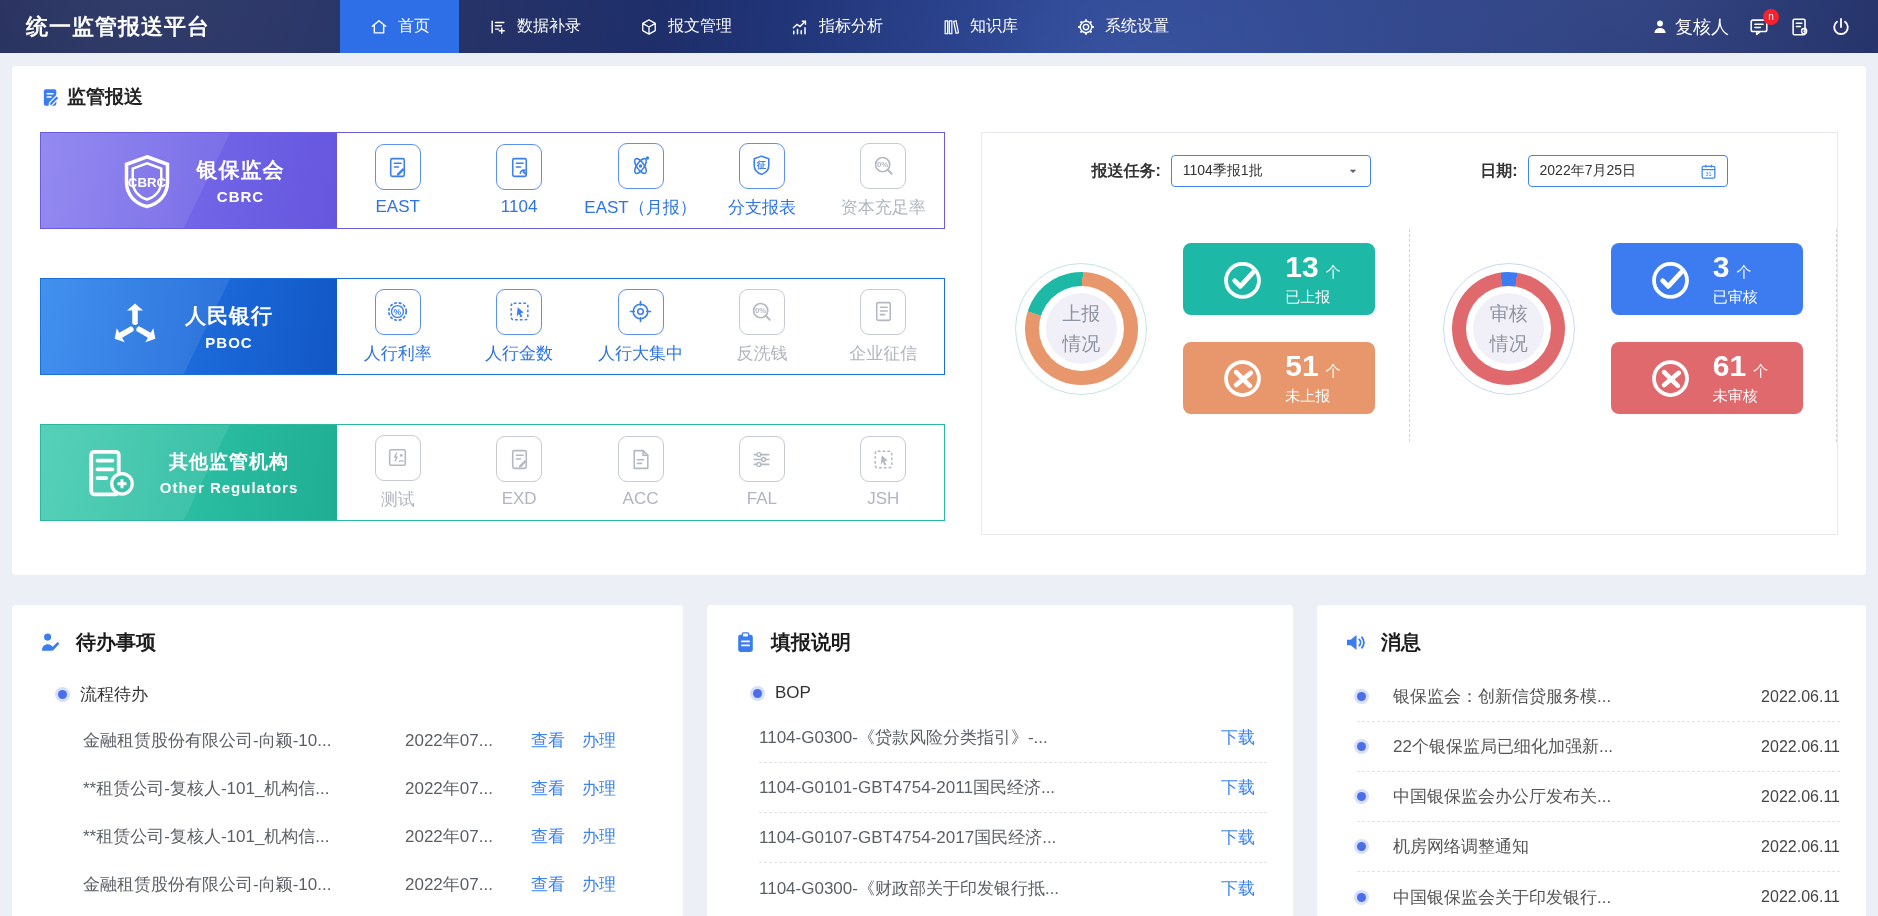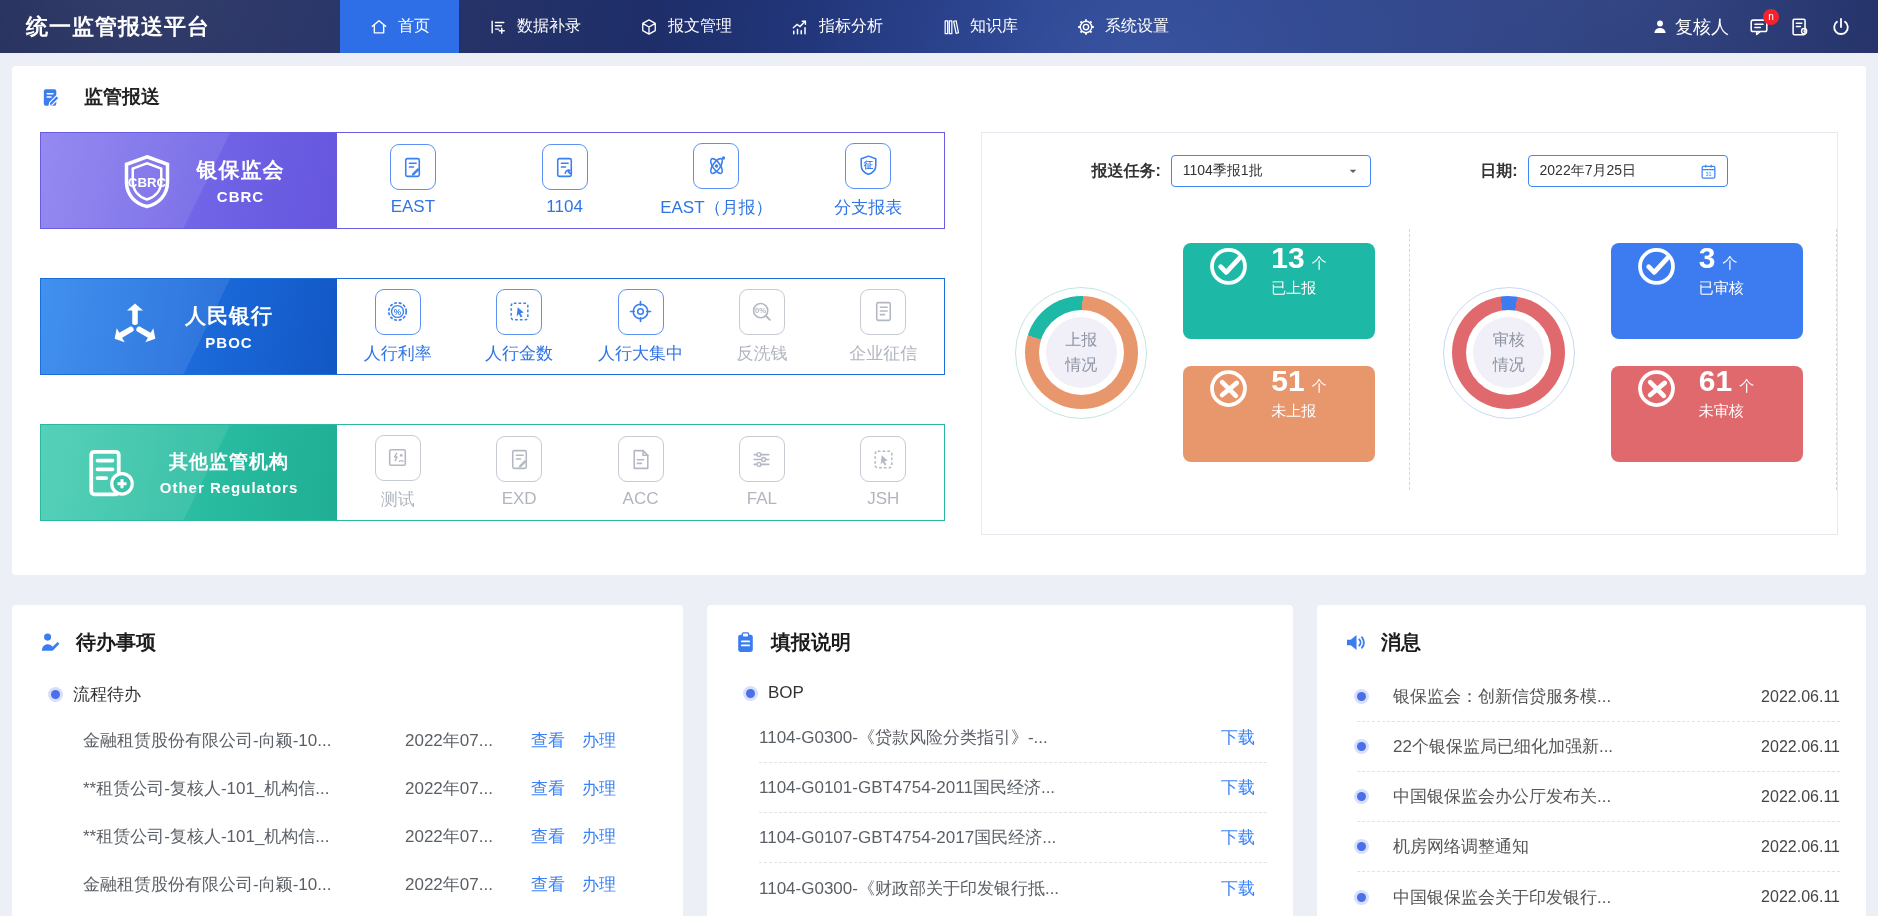--- a/index.html
+++ b/index.html
@@ -30,7 +30,7 @@
 
   
   .main-card { margin:13px 12px 0; background:#fff; border-radius:4px; height:509px; padding:18px 28px 0; }
-  .card-head { display:flex; align-items:center; gap:21px; font-size:19px; font-weight:bold; color:#222; }
+  .card-head { display:flex; align-items:center; gap:4px; font-size:19px; font-weight:bold; color:#222; }
   .card-head .ic { width:23px; height:23px; color:#3b7cf0; }
   .main-body { display:flex; gap:36px; margin-top:17px; }
 

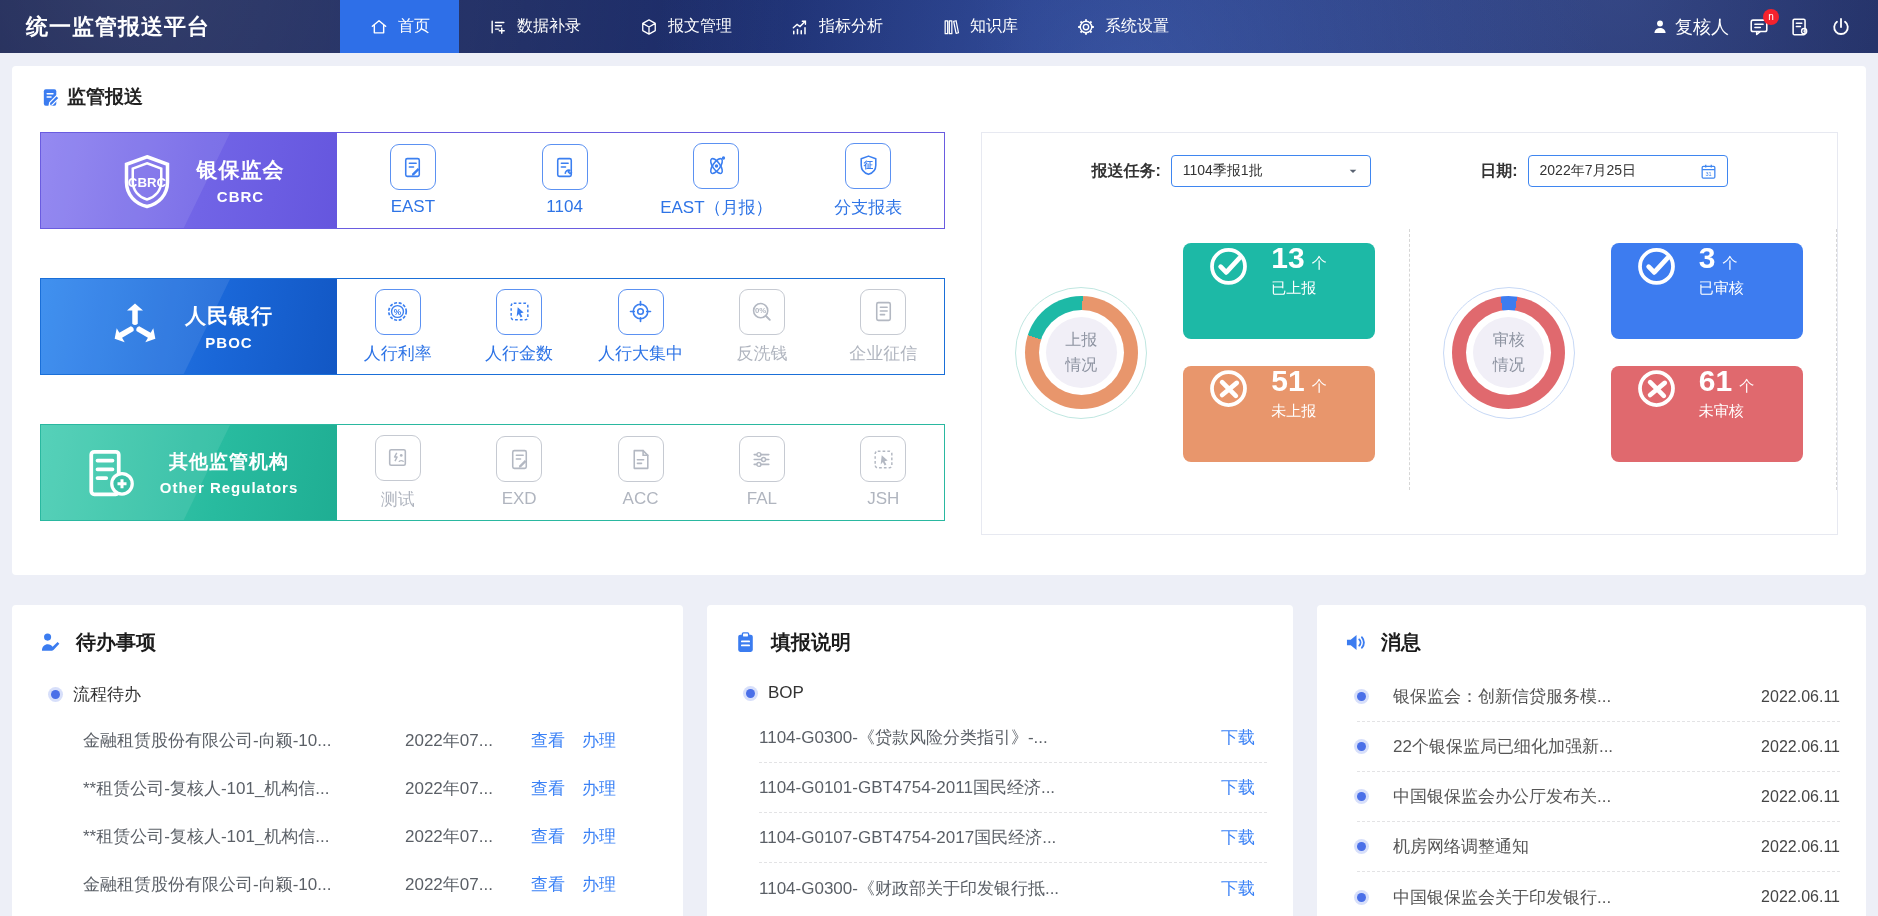--- a/index.html
+++ b/index.html
@@ -398,6 +398,14 @@
               </div>
             <div class="tile-label">分支报表</div>
           </div>
+          <div class="tile off">
+            <div class="tile-box">
+                <svg class="ic">
+                  <use href="#i-percent-mag"></use>
+                </svg>
+              </div>
+            <div class="tile-label">资本充足率</div>
+          </div>
         </div>
       </div>
 

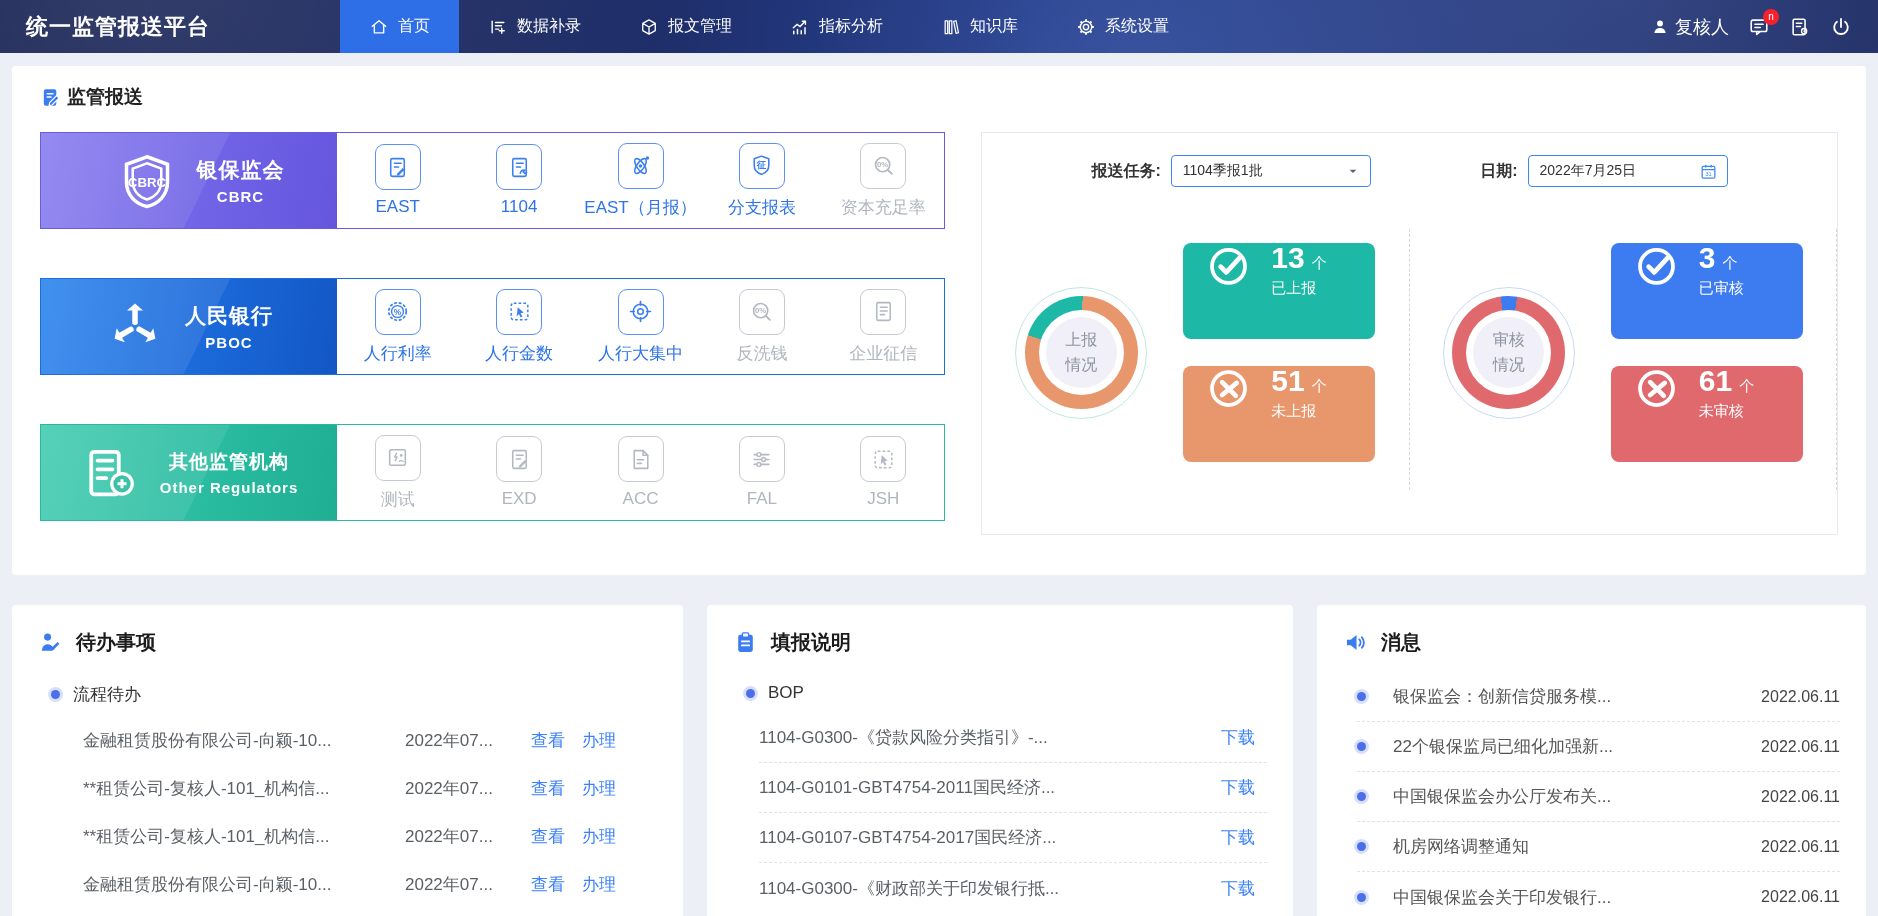--- a/index.html
+++ b/index.html
@@ -84,8 +84,8 @@
   .donut-center { width:71px; height:71px; border-radius:50%; background:#f1eff7; color:#8d93a1;
     font-size:16px; line-height:1.55; display:flex; flex-direction:column; align-items:center; justify-content:center; }
   .cards { display:flex; flex-direction:column; gap:27px; }
-  .stat-card { width:192px; height:96px; border-radius:8px; color:#fff;
-    display:flex; gap:20px; padding-left:23px; }
+  .stat-card { width:192px; height:72px; border-radius:8px; color:#fff;
+    display:flex; align-items:center; gap:20px; padding-left:37px; }
   .stat-card .ic { width:45px; height:45px; flex:none; color:#fff; }
   .card-count { font-size:30px; font-weight:bold; line-height:1; }
   .card-unit { font-size:15px; font-weight:normal; margin-left:7px; }

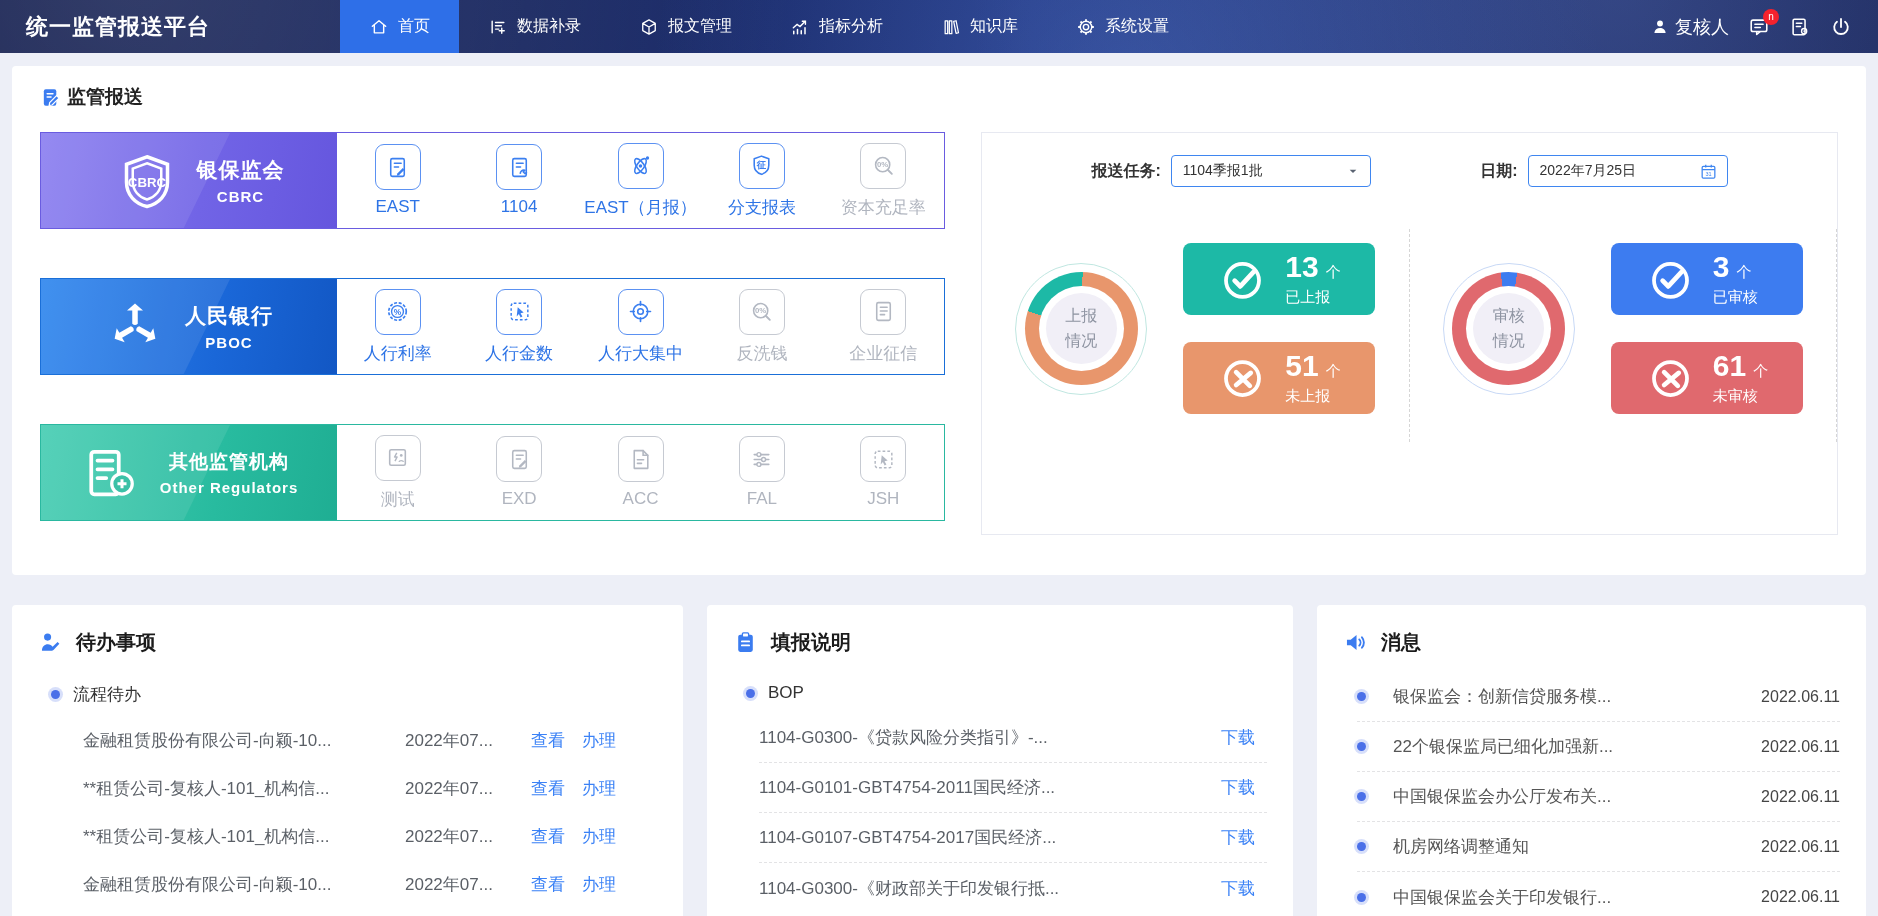--- a/index.html
+++ b/index.html
@@ -82,7 +82,7 @@
   .donut-hole { width:85px; height:85px; border-radius:50%; background:#fff;
     display:flex; align-items:center; justify-content:center; }
   .donut-center { width:71px; height:71px; border-radius:50%; background:#f1eff7; color:#8d93a1;
-    font-size:16px; line-height:1.55; display:flex; flex-direction:column; align-items:center; justify-content:center; }
+    font-size:19px; line-height:1.55; display:flex; flex-direction:column; align-items:center; justify-content:center; }
   .cards { display:flex; flex-direction:column; gap:27px; }
   .stat-card { width:192px; height:72px; border-radius:8px; color:#fff;
     display:flex; align-items:center; gap:20px; padding-left:37px; }

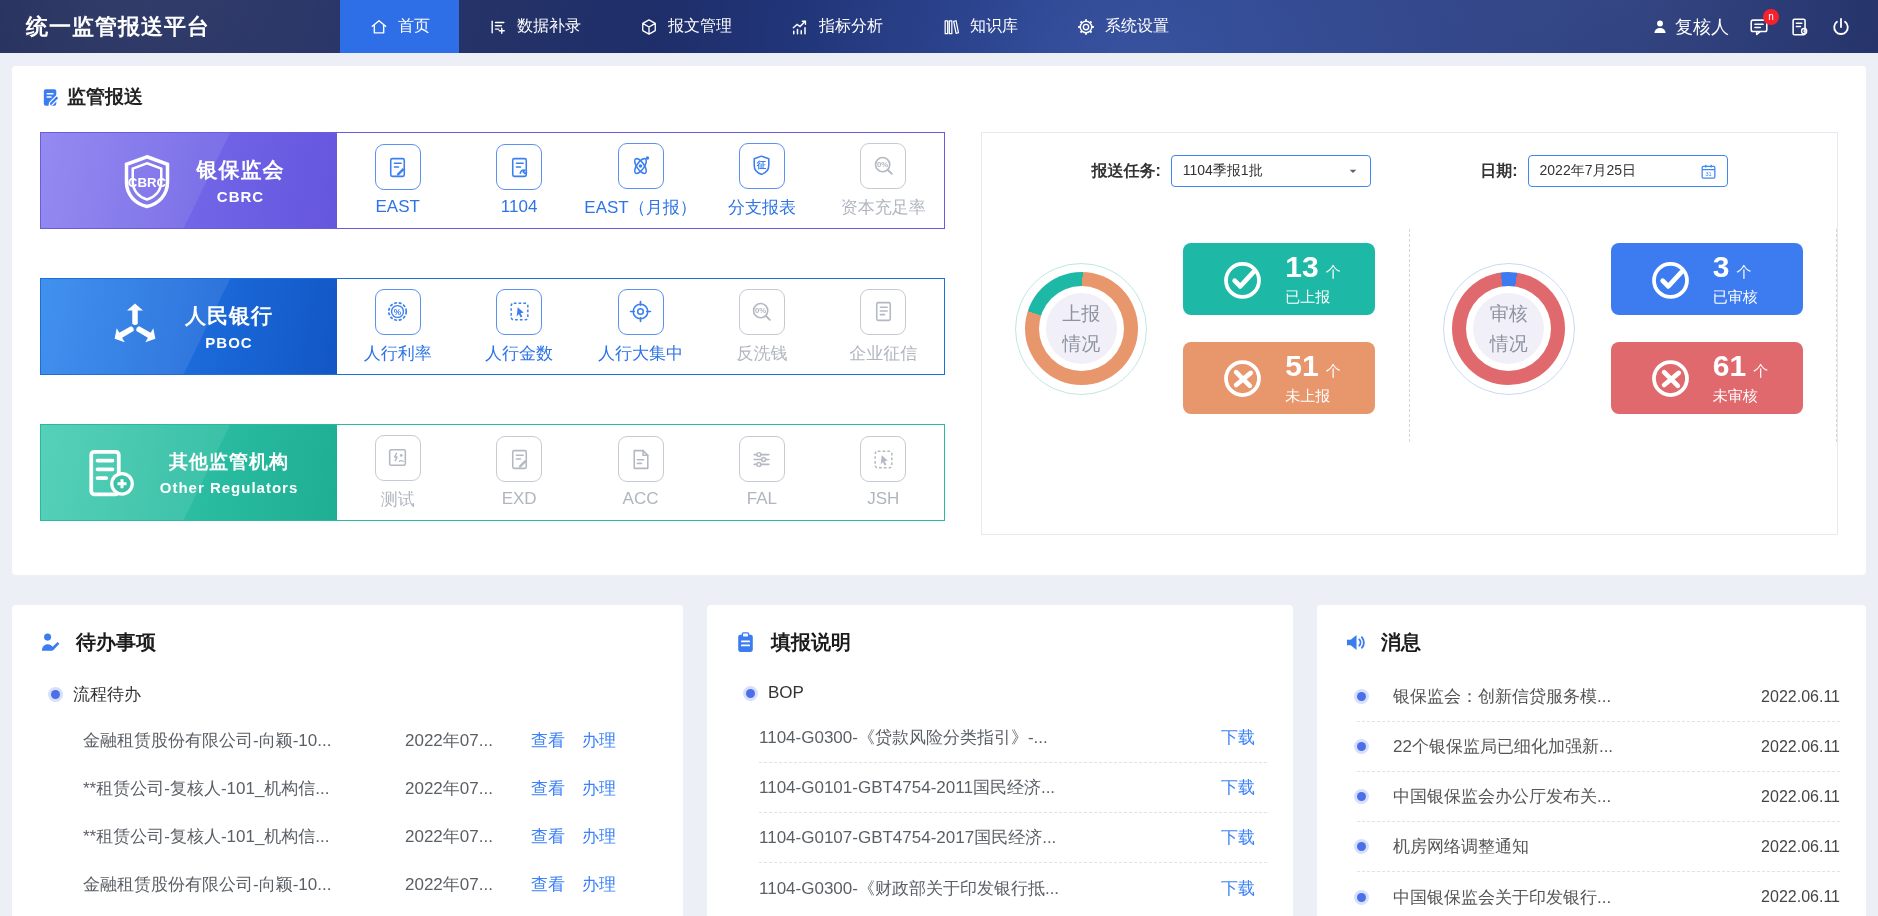--- a/index.html
+++ b/index.html
@@ -99,7 +99,7 @@
   .panel.messages { flex:1; }
   .panel-head { display:flex; align-items:center; gap:13px; font-size:20px; font-weight:bold; color:#1b1b1b; }
   .panel-head .ic { width:25px; height:25px; color:#3b7cf0; }
-  .section-row { display:flex; align-items:center; gap:13px; margin:27px 0 0 13px; font-size:17px; color:#333; }
+  .section-row { display:flex; align-items:center; gap:13px; margin:27px 0 0 20px; font-size:17px; color:#333; }
   .dot { width:9px; height:9px; border-radius:50%; background:#4a6fe8; box-shadow:0 0 0 3px rgba(74,111,232,.22); flex:none; }
   .todo-list { margin:10px 0 0 45px; }
   .todo-item { display:flex; align-items:center; height:48px; font-size:17px; color:#5a5f66; }

